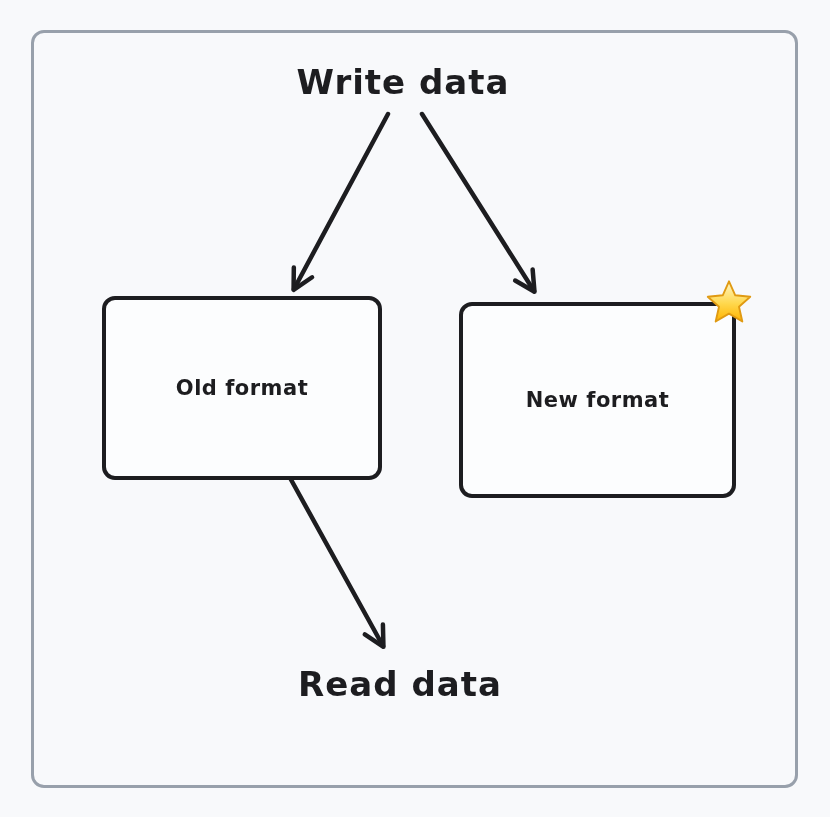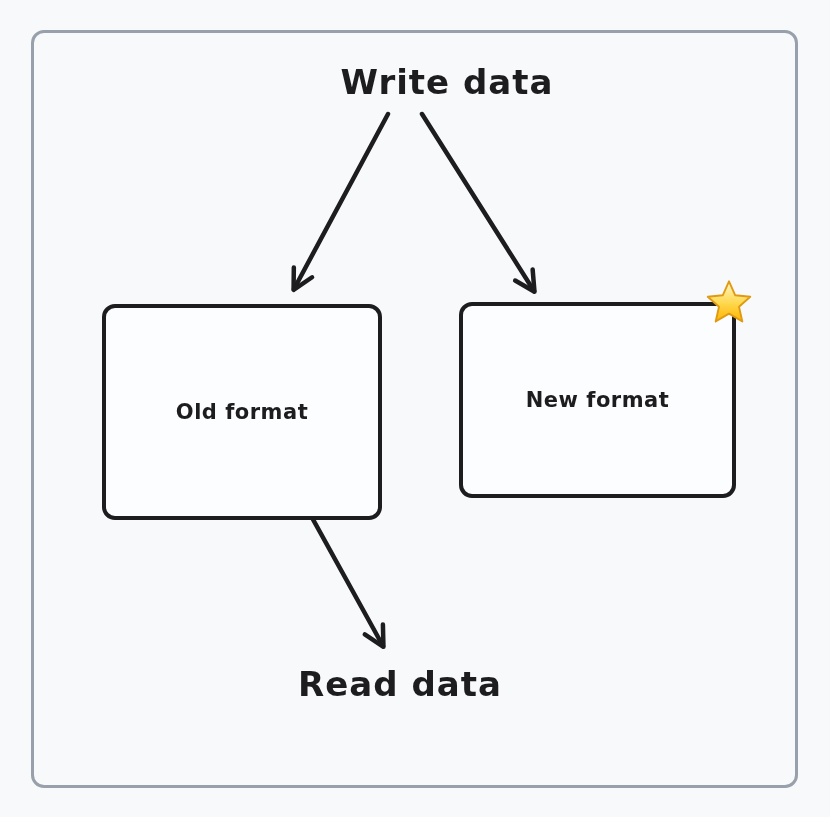--- a/index.html
+++ b/index.html
@@ -30,7 +30,7 @@
     position:absolute;transform:translateX(-50%);
     font-size:34px;font-weight:700;letter-spacing:1px;white-space:nowrap;
   }
-  .title-top{left:403px;top:62px;margin-left:44px;}
+  .title-top{left:403px;top:62px;}
   .title-bottom{left:400px;top:664px;}
   .node{
     position:absolute;box-sizing:border-box;

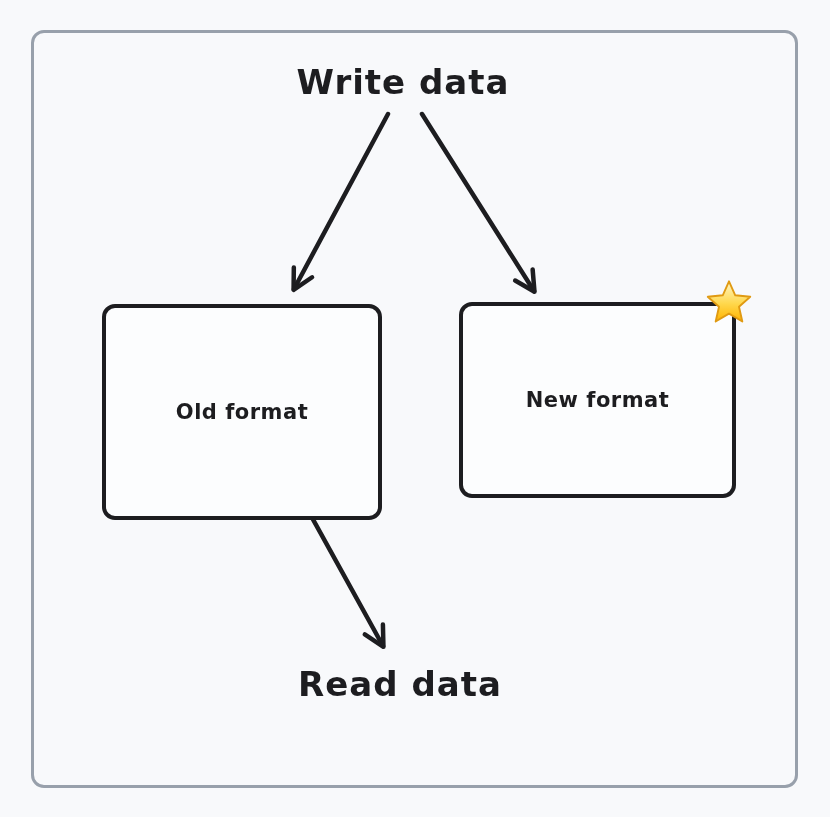--- a/index.html
+++ b/index.html
@@ -37,7 +37,7 @@
     border:4px solid var(--ink);border-radius:13px;background:var(--box-fill);
     display:flex;align-items:center;justify-content:center;
   }
-  .node-old{left:102px;top:304px;width:280px;height:216px;}
+  .node-old{left:102px;top:296px;width:280px;height:184px;}
   .node-new{left:459px;top:302px;width:277px;height:196px;}
   .node-label{
     font-size:21px;font-weight:700;letter-spacing:0.5px;white-space:nowrap;

